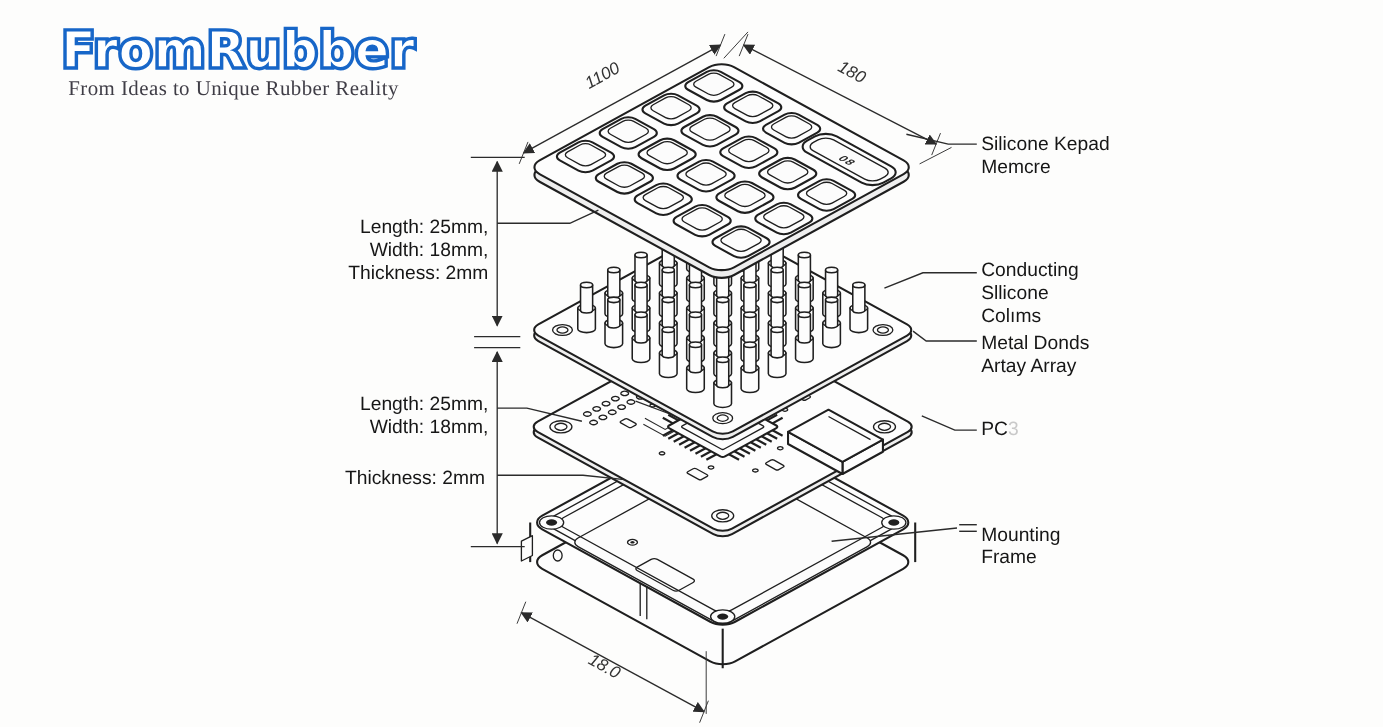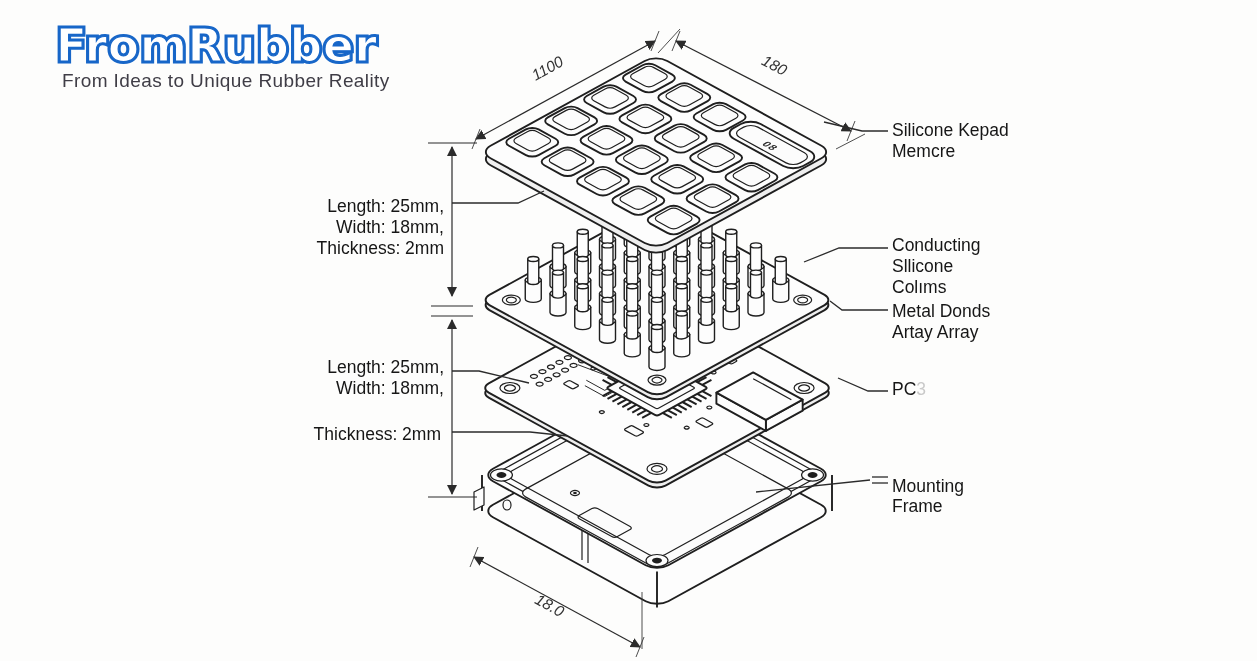--- a/index.html
+++ b/index.html
@@ -7,7 +7,7 @@
          font-family:"Liberation Sans",sans-serif;margin-left:24px;}
   #logo{position:absolute;left:26px;top:14px;}
   #tagline{position:absolute;left:38px;top:70px;font-size:19px;letter-spacing:.4px;
-           color:var(--tag,#3f3d46);font-family:Liberation Sans, sans-serif;}
+           color:var(--tag,#3f3d46);font-family:Liberation Serif, serif;}
   svg{position:absolute;left:0;top:0;}
   
   .ol {fill:none;stroke:var(--line,#1f1f1f);stroke-width:1.9;vector-effect:non-scaling-stroke;stroke-linejoin:round;}

